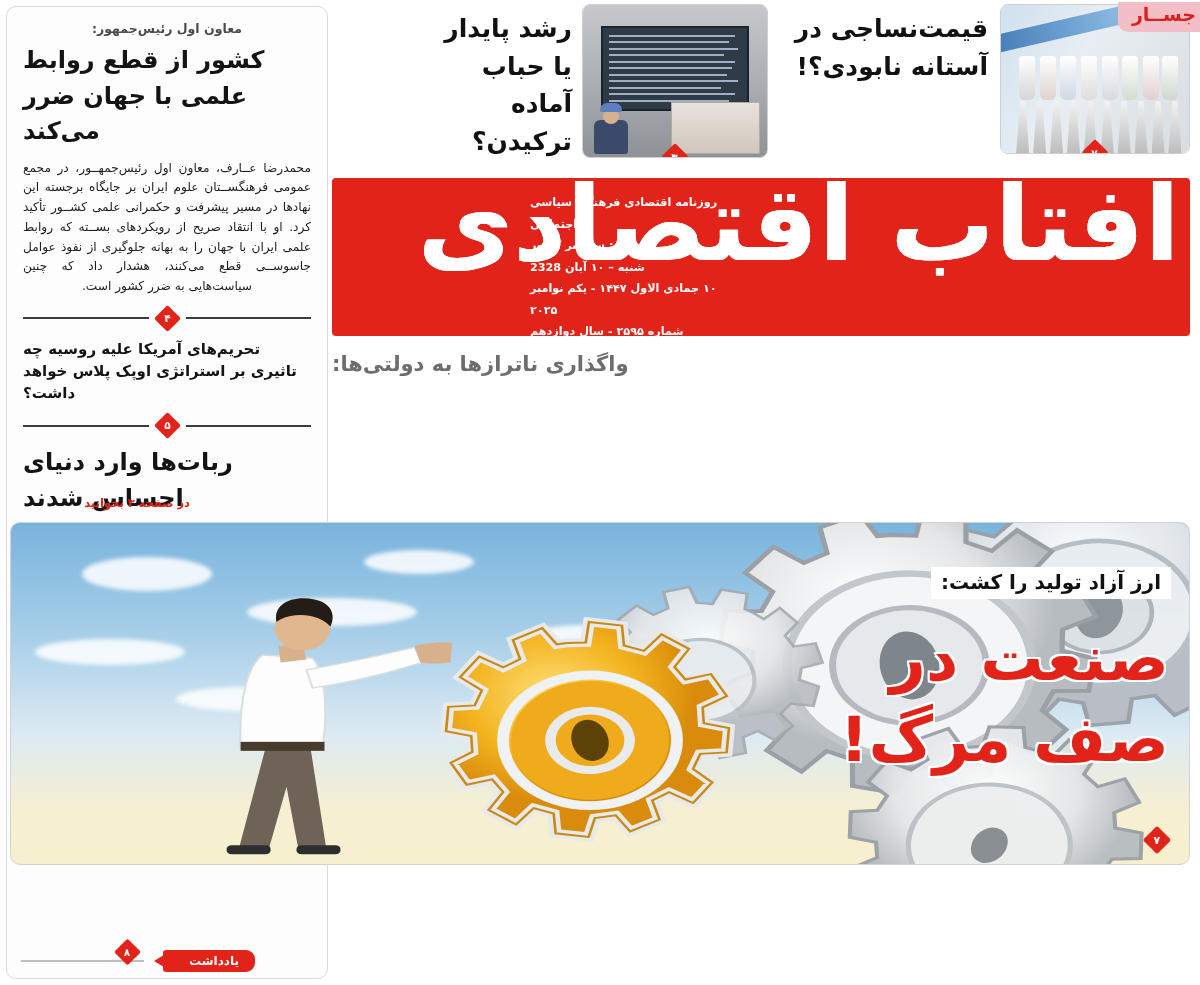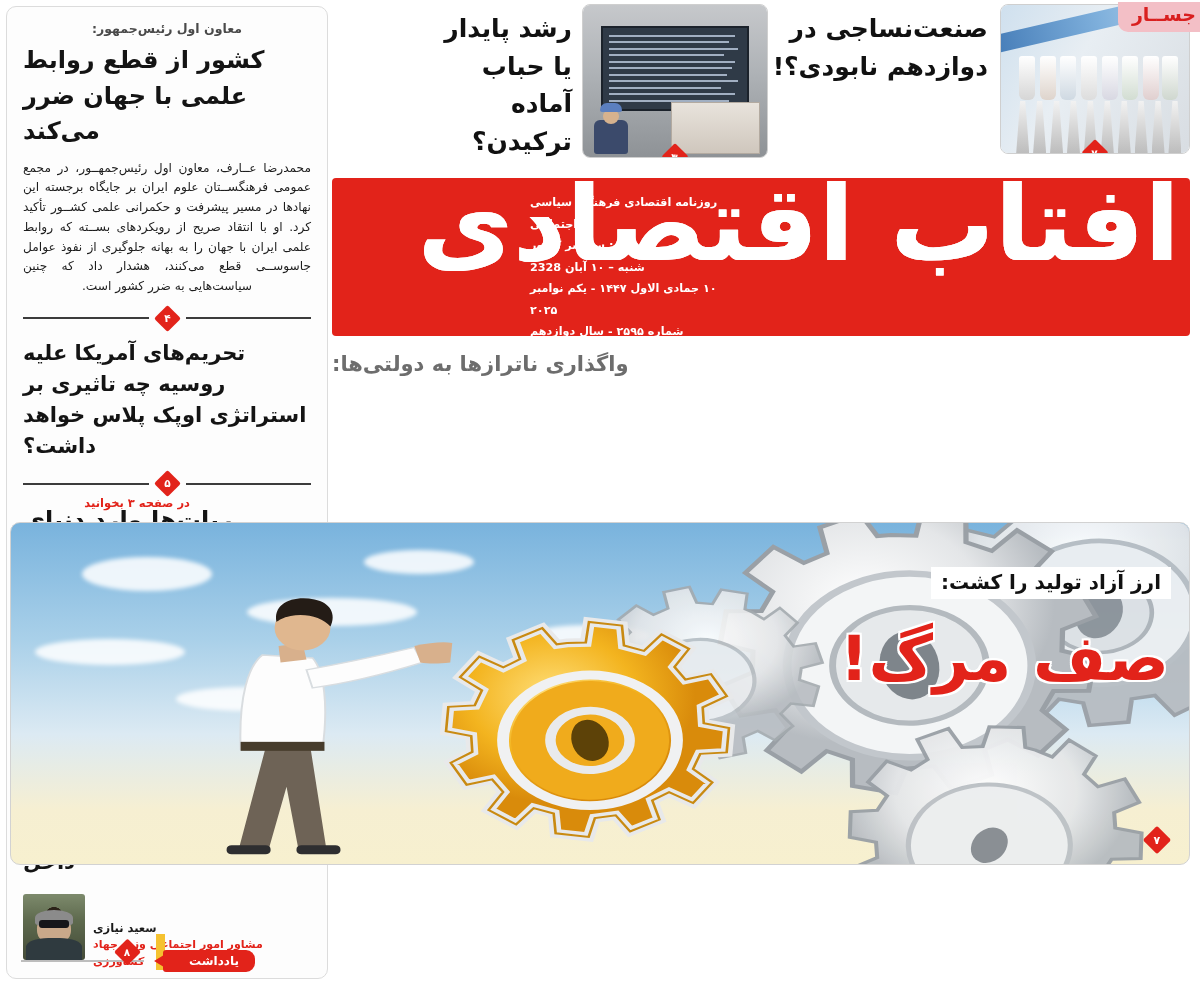--- a/index.html
+++ b/index.html
@@ -622,7 +622,7 @@
           <span>۷</span>
         </span>
     </div>
-    <h2 class="top-title">صنعت‌نساجی در دوازدهم نابودی؟!</h2>
+    <h2 class="top-title">قیمت‌نساجی در آستانه نابودی؟!</h2>
   </section>
 
   <div class="corner-tab">جســار</div>

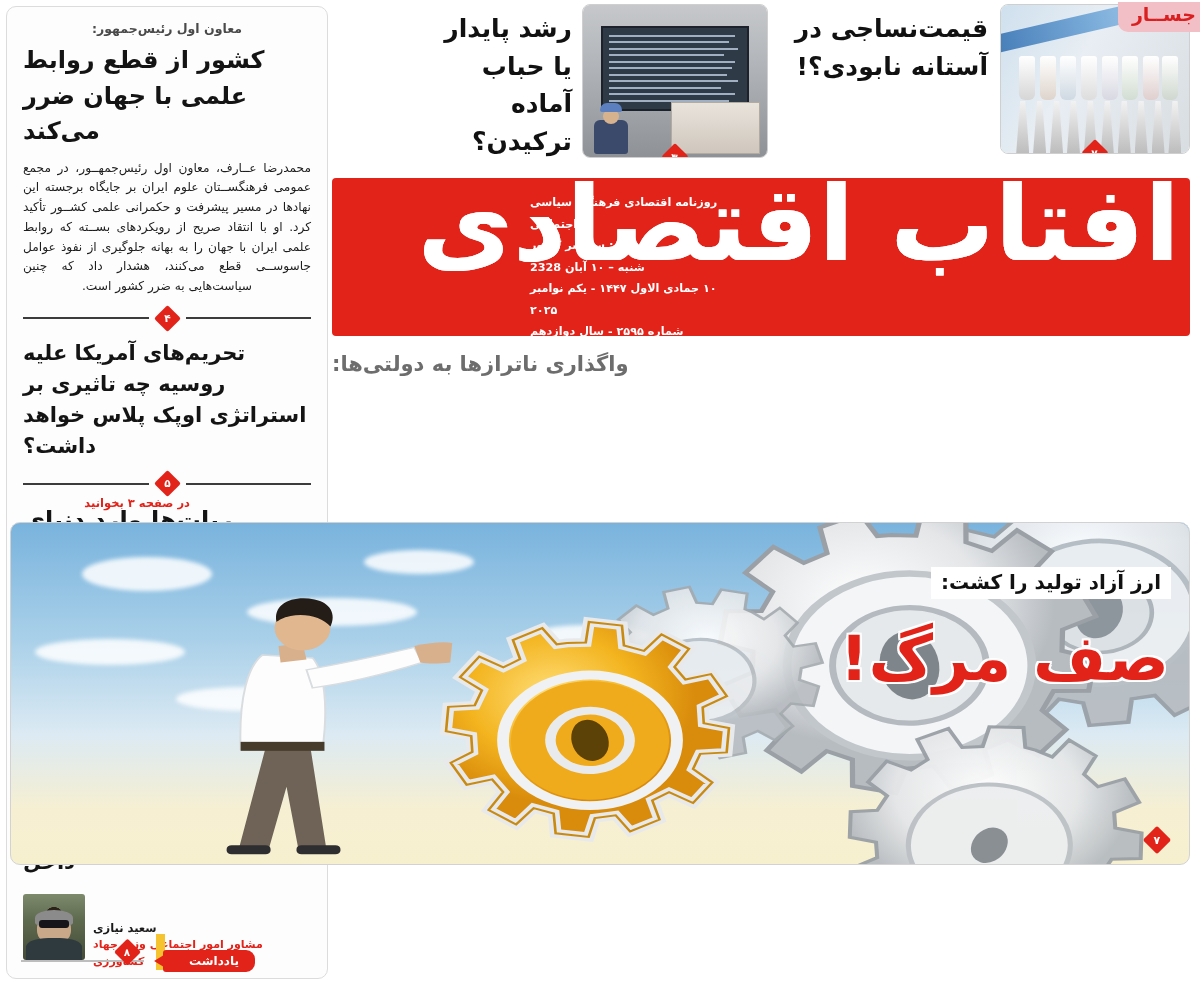--- a/index.html
+++ b/index.html
@@ -45,7 +45,7 @@
     line-height: 1.48;
     letter-spacing: -0.2px;
   }
-  .side-head.sm { font-size: 21px; }
+  .side-head.sm { font-size: 15px; }
   .side-body {
     margin-top: 9px;
     font-size: 12.2px;

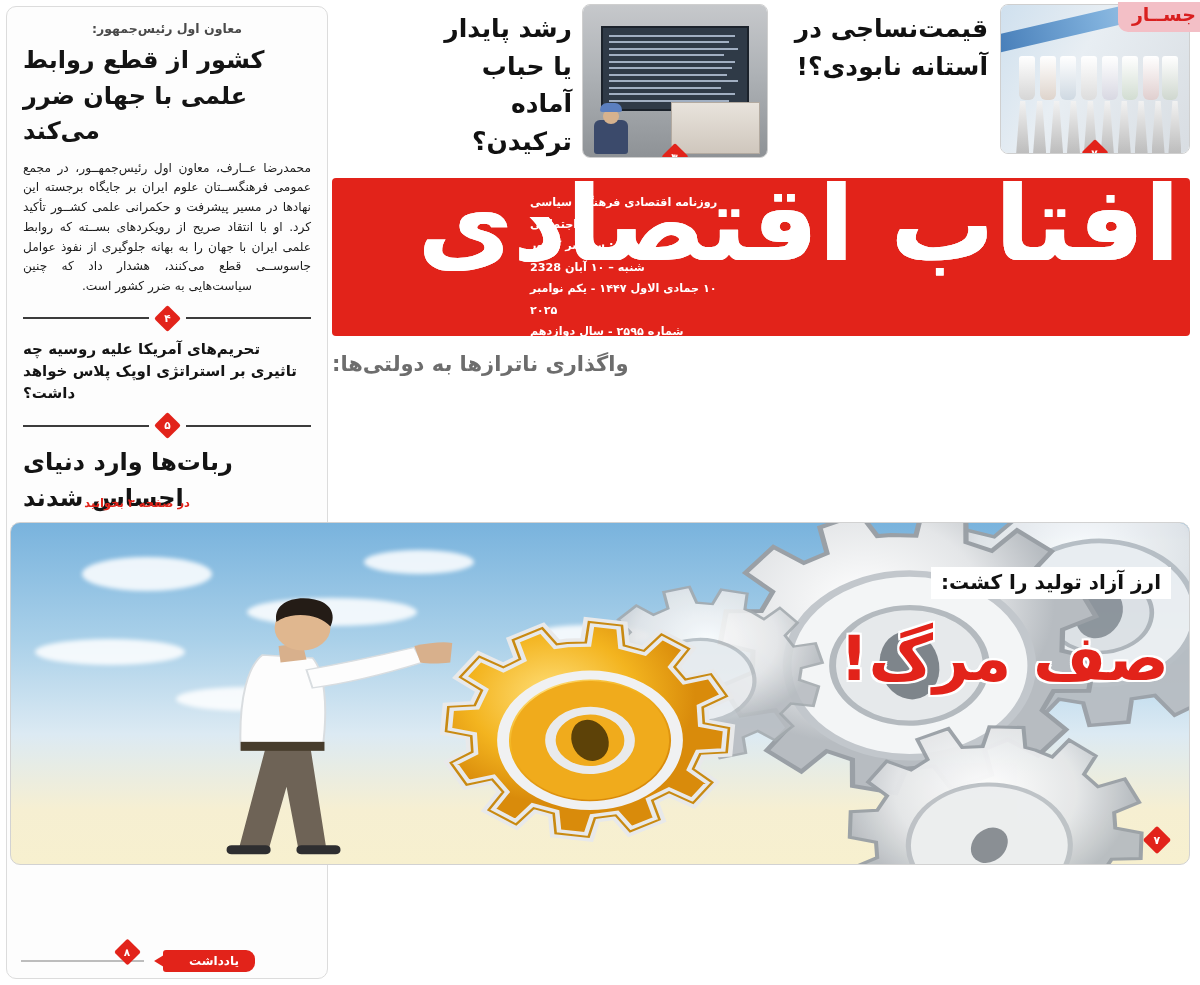--- a/index.html
+++ b/index.html
@@ -730,6 +730,7 @@
 
     <div class="overlay-kicker">ارز آزاد تولید را کشت:</div>
     <div class="overlay-head">
+      <div>صنعت در</div>
       <div>صف مرگ!</div>
     </div>
     <span class="photo-badge">

